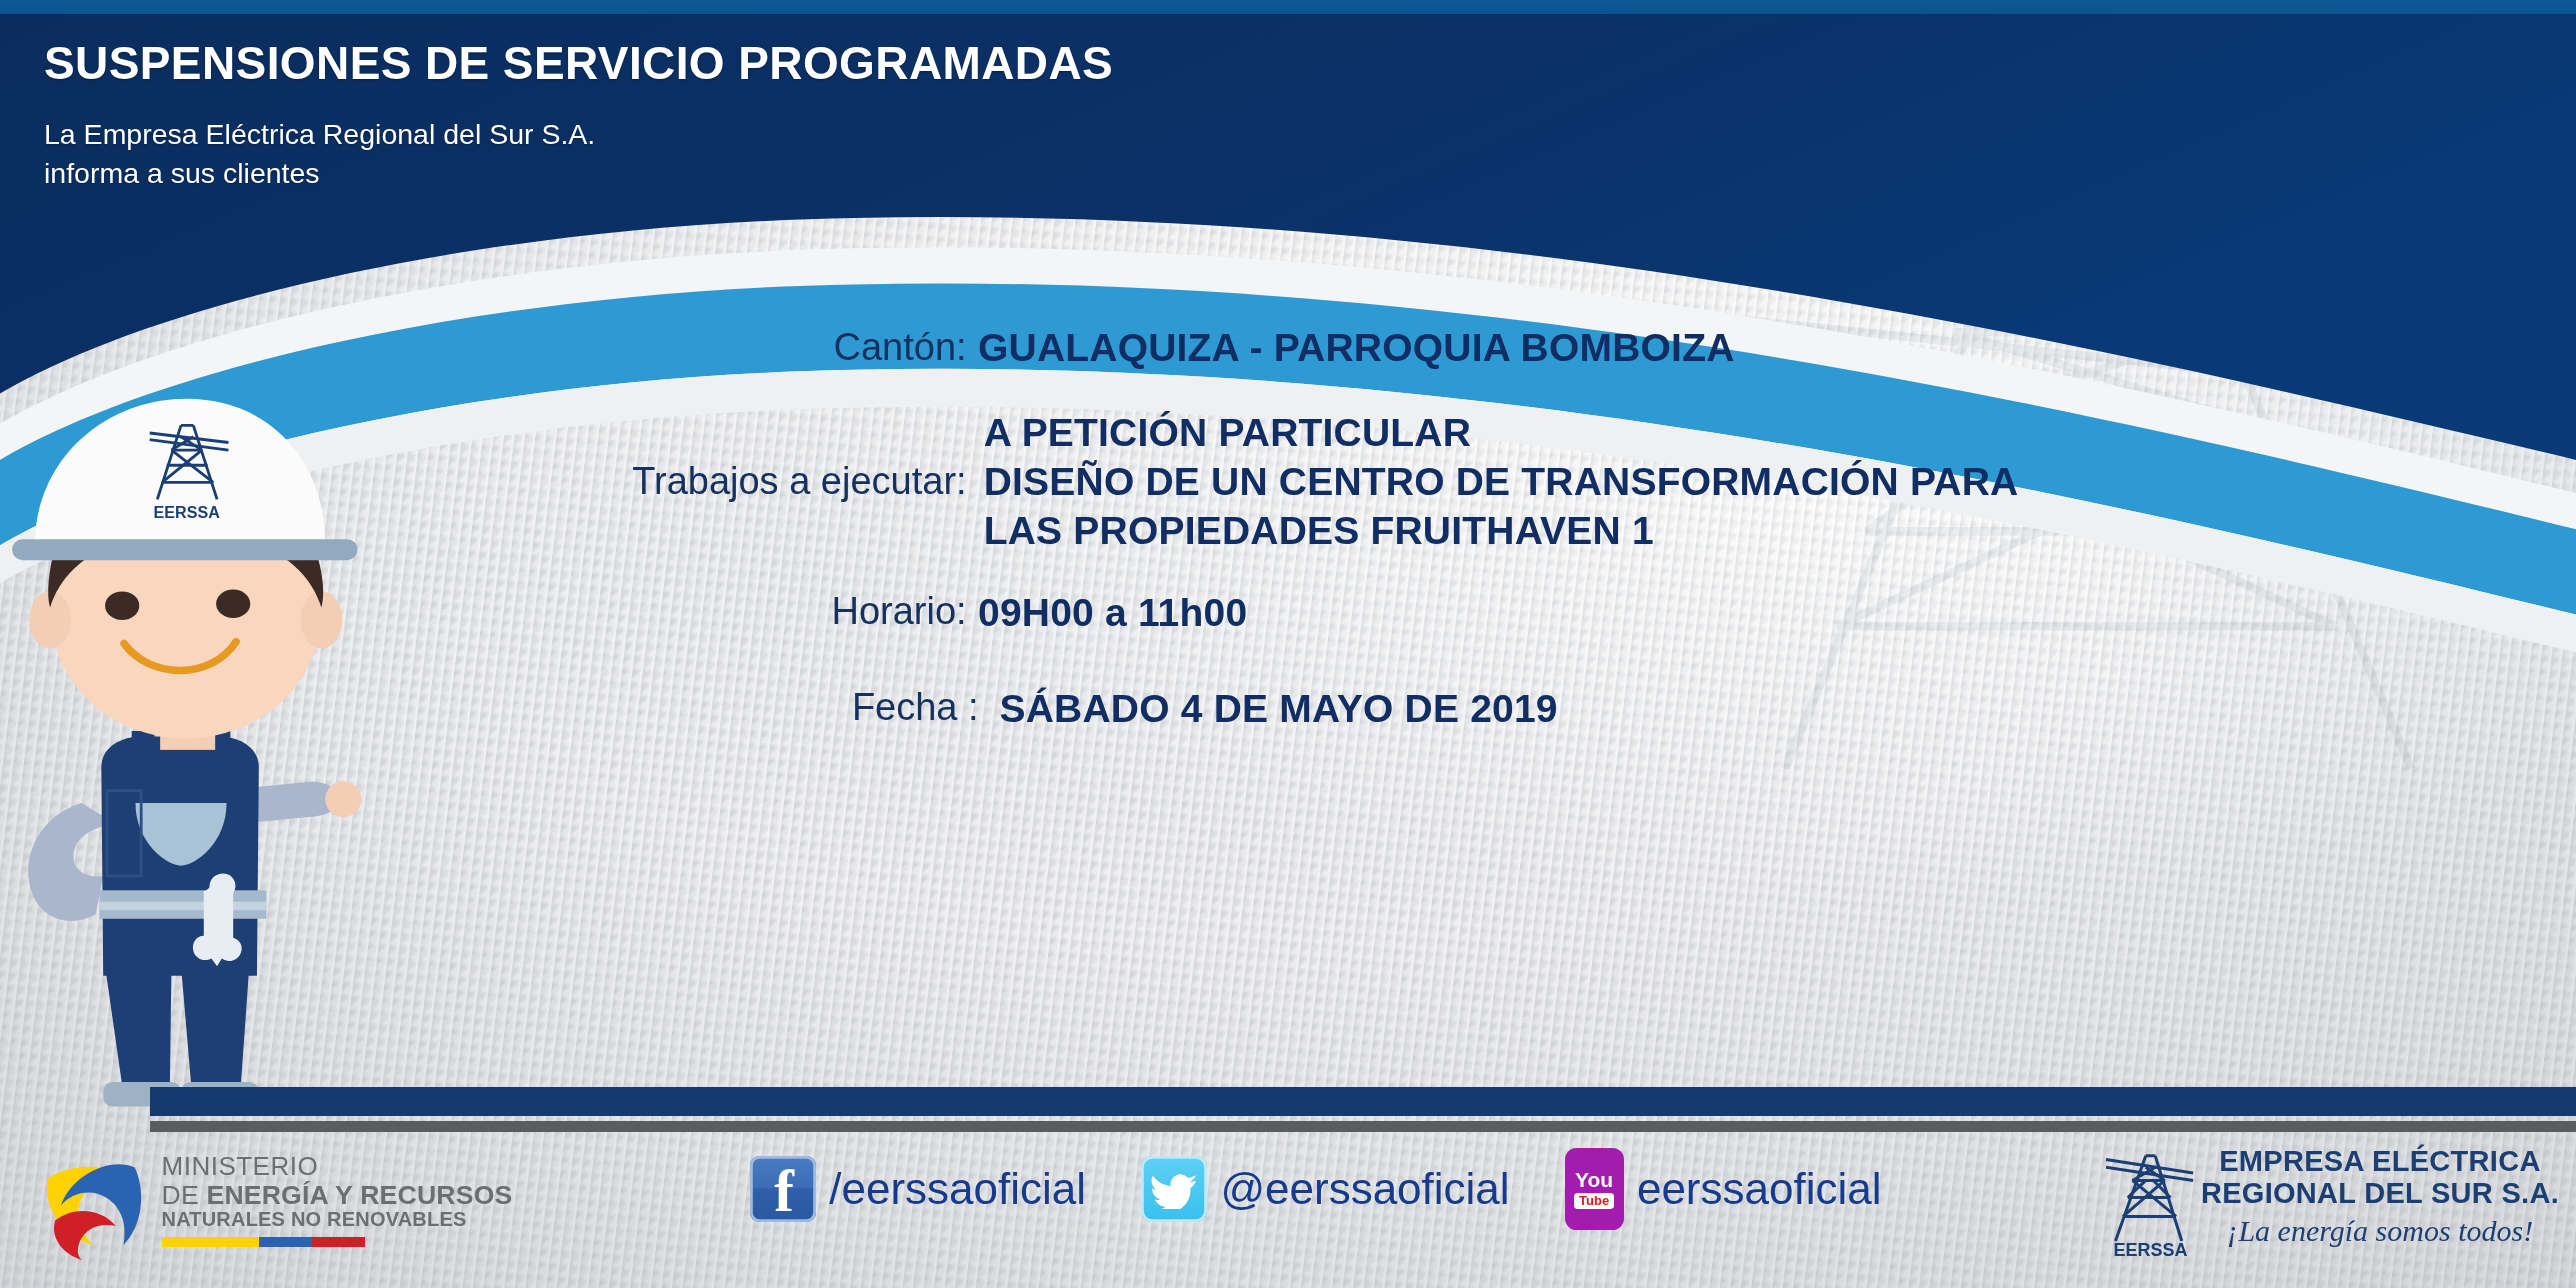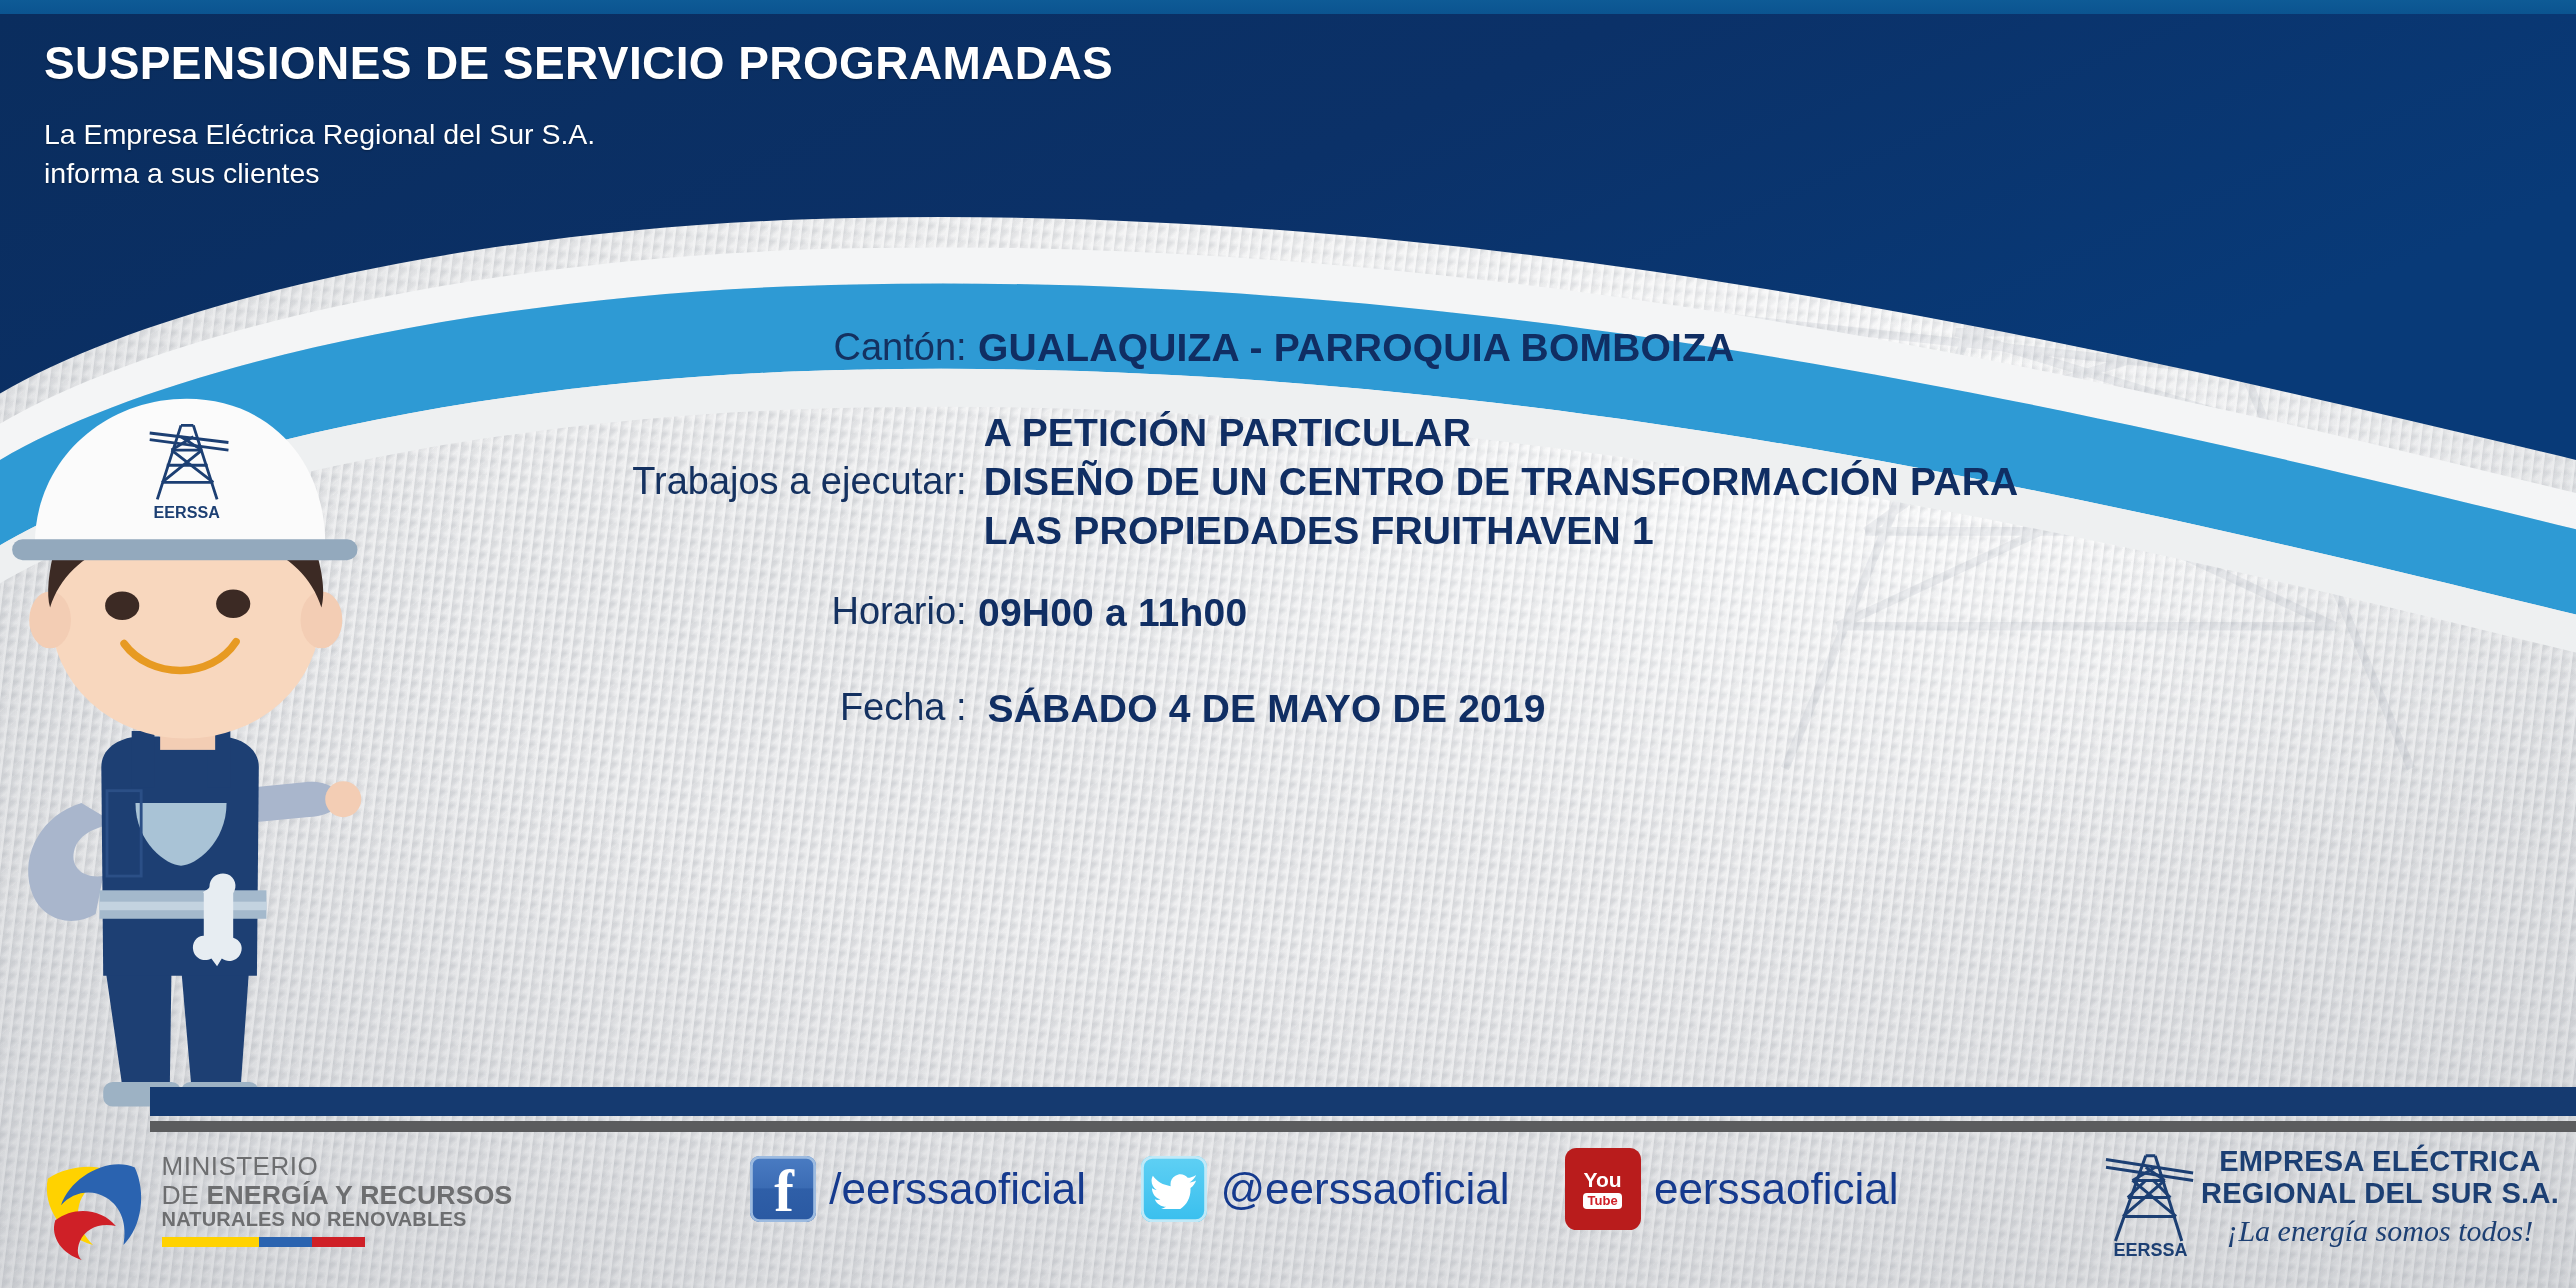--- a/index.html
+++ b/index.html
@@ -86,7 +86,7 @@
   .r-trabajos { margin-top:36px; }
   .r-sectores { margin-top:23px; }
   .r-horario  { margin-top:32px; }
-  .r-fecha    { margin-top:47px; }
+  .r-fecha    { margin-top:47px;padding-left:12px; }
   .r-fecha .value{ padding-left:9.5px; }
   .r-trabajos .value{ padding-left:5.7px; }
 

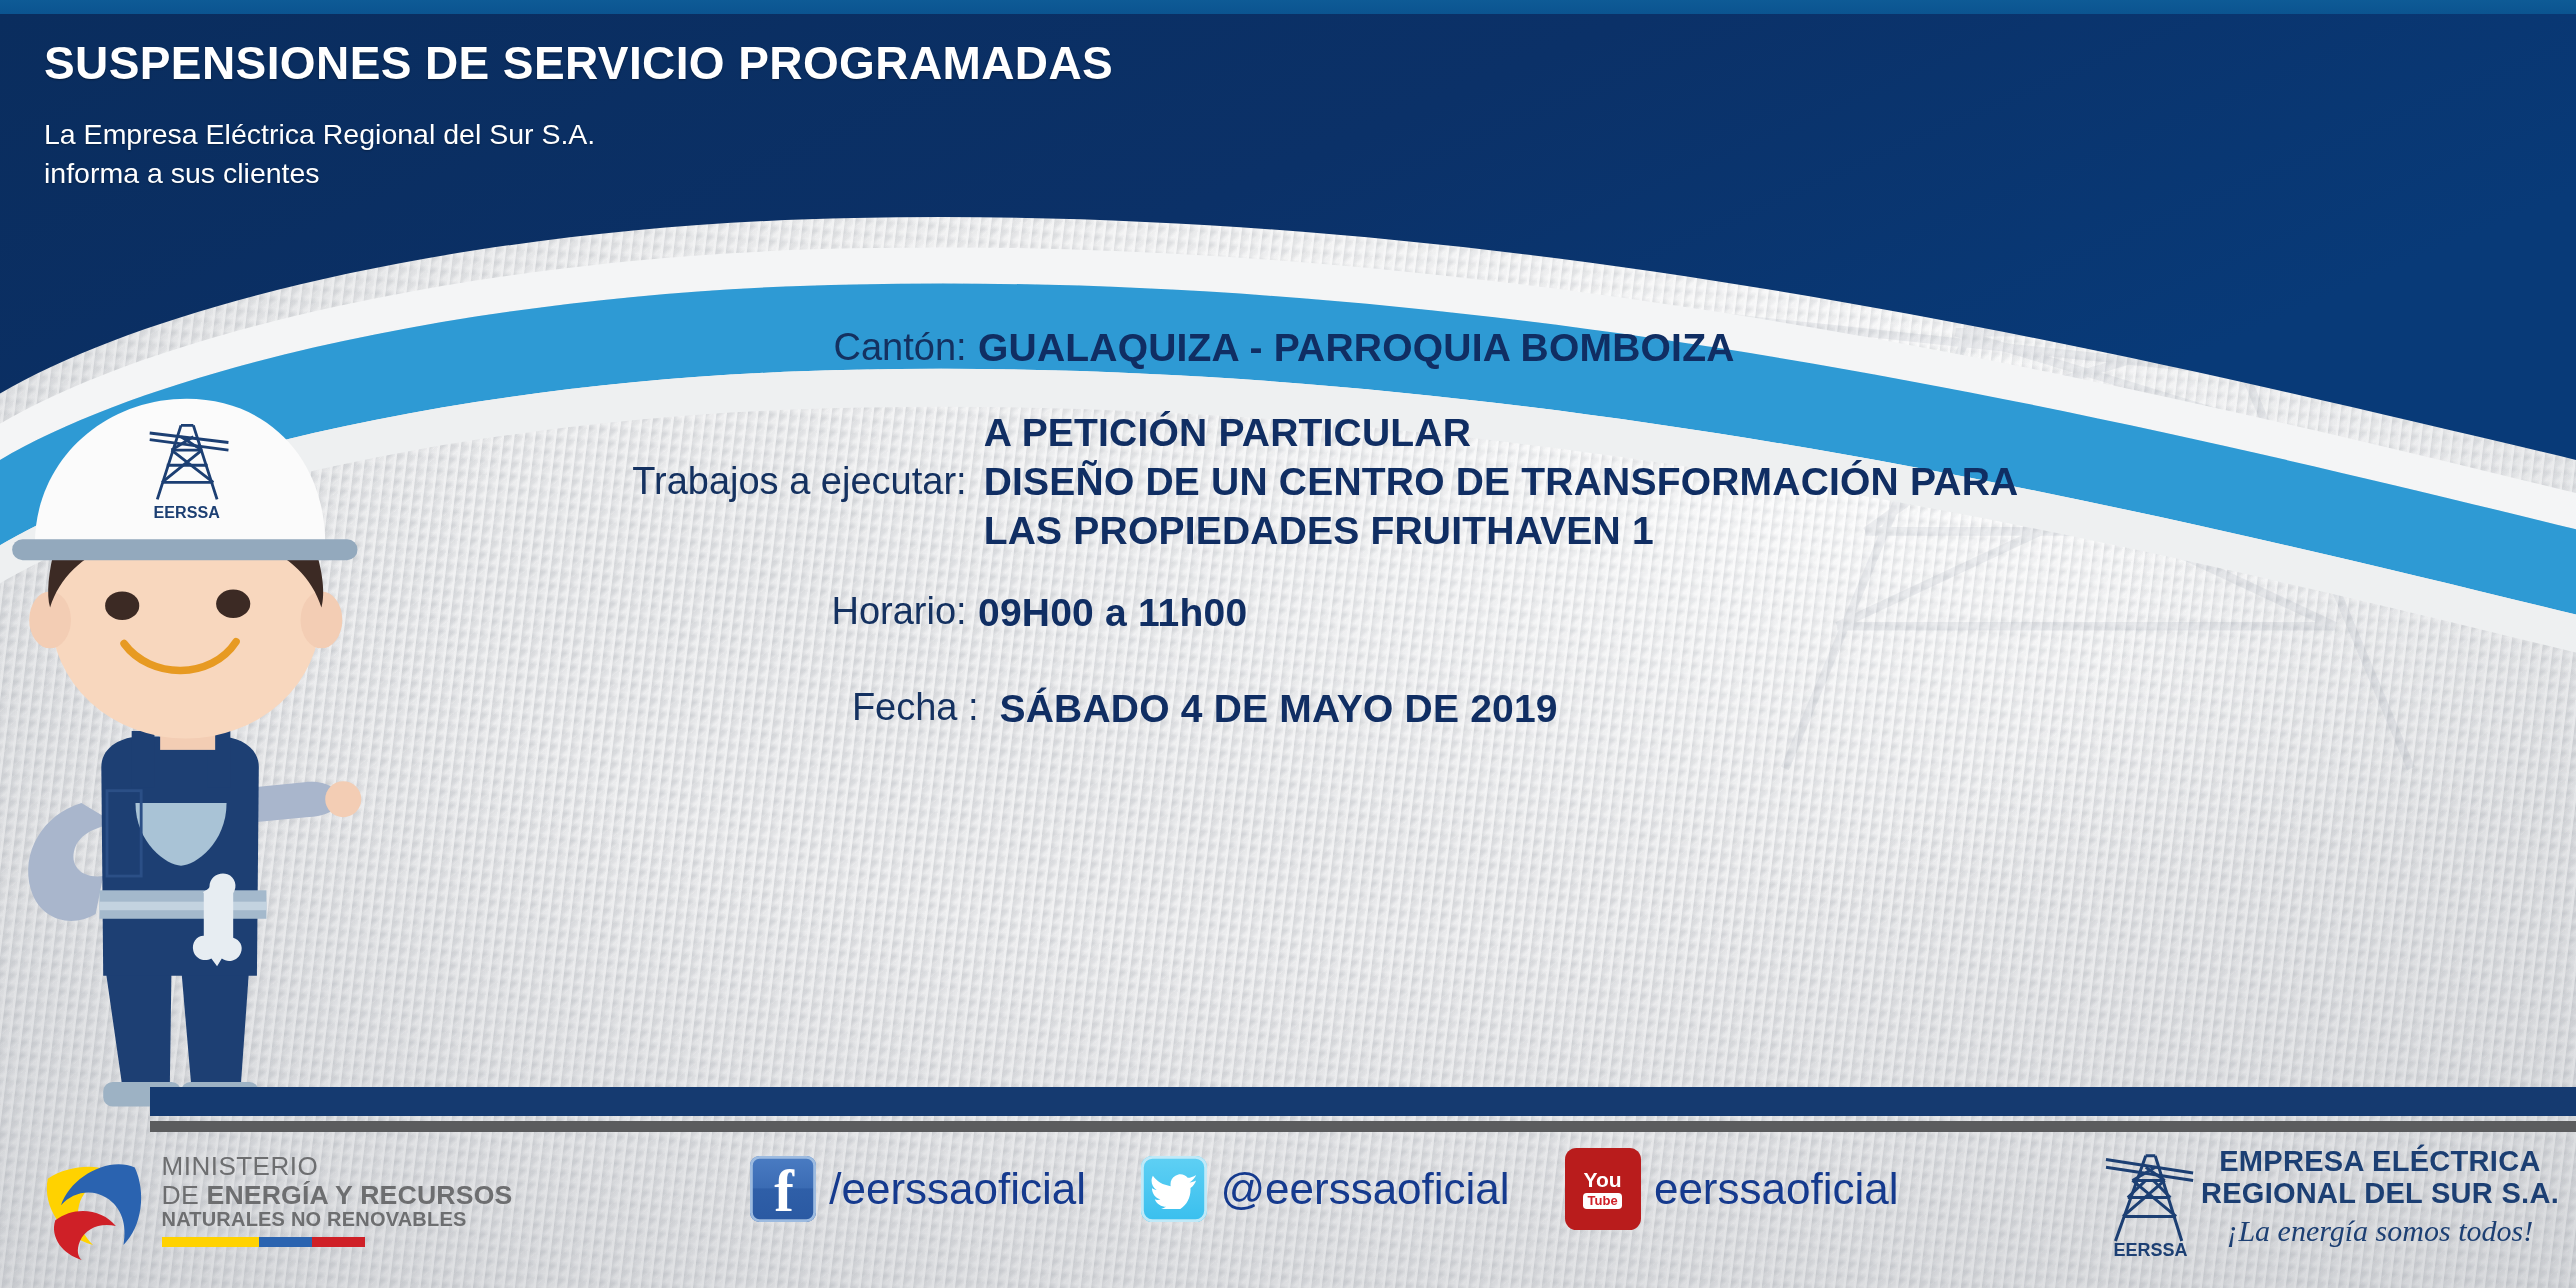--- a/index.html
+++ b/index.html
@@ -117,7 +117,7 @@
   .fb-icon{ width:66px; height:66px; border-radius:9.5px; background:linear-gradient(180deg,#4a7cc3 0%,#3b6cb4 48%,#2f5fa8 50%,#2a59a2 100%); box-shadow:inset 0 0 0 2.8px #9dbbe0; position:relative; }
   .fb-icon span{ position:absolute; left:50%; top:5.7px; transform:translateX(-45%); color:#fff; font-size:59px; font-weight:bold; font-family:"Liberation Serif", serif; line-height:1; }
   .tw-icon{ width:66px; height:66px; border-radius:11.4px; background:linear-gradient(180deg,#5fd0f4 0%,#39bfee 100%); box-shadow:inset 0 0 0 2.8px #bfe9f8; display:flex; align-items:center; justify-content:center; }
-  .yt-icon{ width:76px; height:82px; border-radius:11.4px; background:#b91c1c; display:flex; flex-direction:column; align-items:center; justify-content:center; }
+  .yt-icon{ width:59px; height:82px; border-radius:11.4px; background:#a21caf; display:flex; flex-direction:column; align-items:center; justify-content:center; }
   .yt-you{ color:#fff; font-size:21px; font-weight:bold; line-height:1; margin-bottom:2.8px; }
   .yt-tube{ background:#fff; color:#cf2027; font-size:13px; font-weight:bold; border-radius:3.8px; padding:0.9px 4.7px; line-height:1.05; }
 

